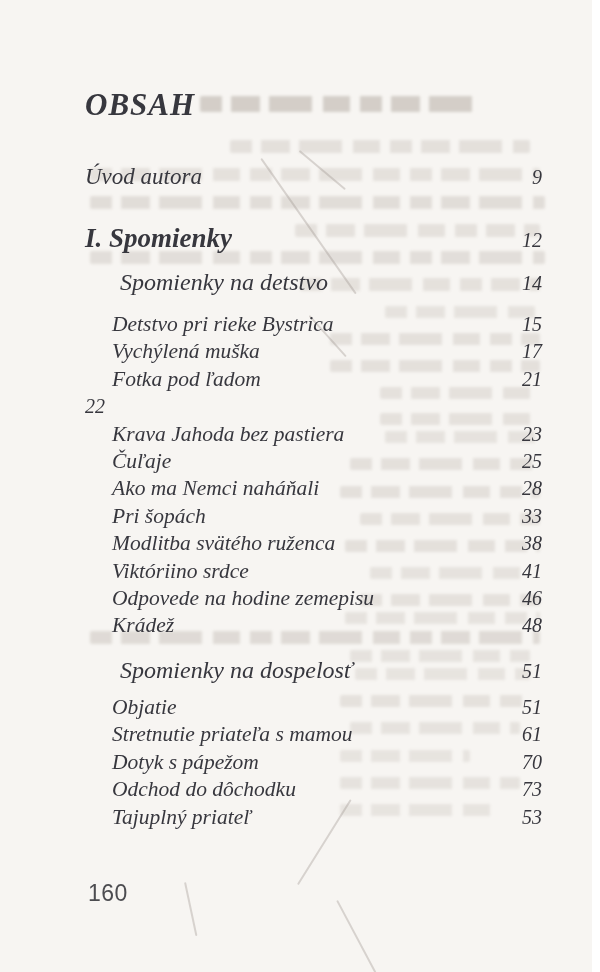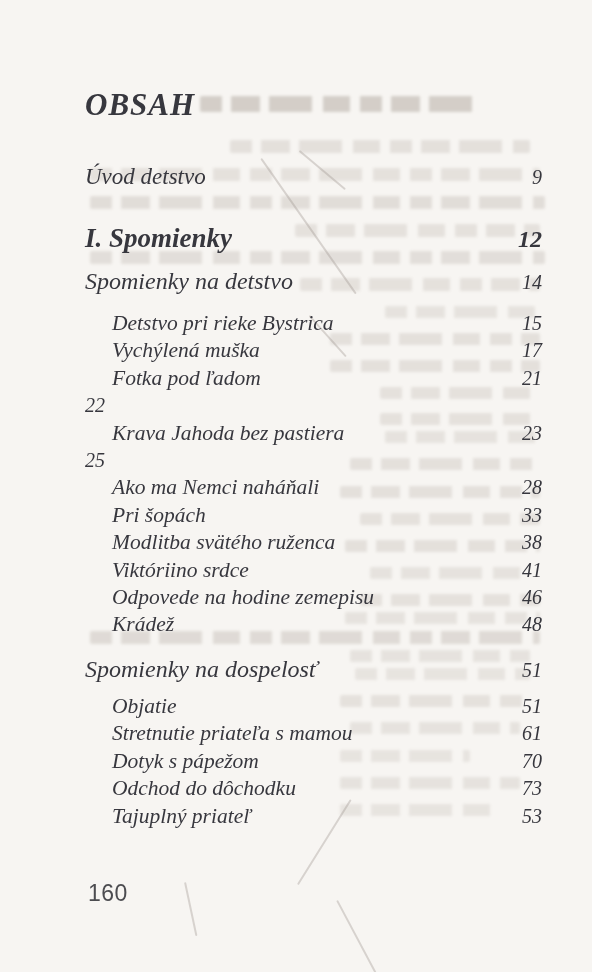--- a/index.html
+++ b/index.html
@@ -137,7 +137,7 @@
     <h1 class="book-title">OBSAH</h1>
     <div class="toc-list">
         <div class="row chapter">
-          <span class="label">Úvod detstvo</span>
+          <span class="label">Úvod autora</span>
           <span class="num">9</span>
         </div>
         <div class="row part">

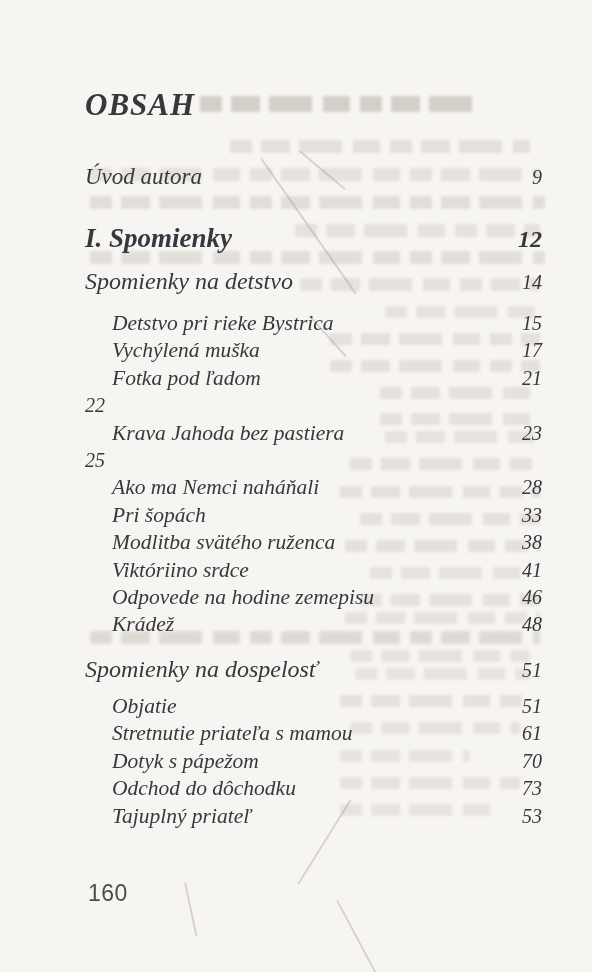--- a/index.html
+++ b/index.html
@@ -70,7 +70,7 @@
   .row .num { font-size: 20px; }
   .row.chapter { font-size: 23px; line-height: 28px; }
   .row.part    { font-size: 27px; line-height: 32px; font-weight: bold; text-align: center; }
-  .row.part .num { font-weight: bold; font-size: 24px; margin-left: 40px; }
+  .row.part .num { font-weight: normal; font-size: 20px; margin-left: 40px; }
   .row.section { font-size: 24px; line-height: 30px; }
   .row.entry   { font-size: 21.5px; line-height: 27.4px; }
   .row.entry .label { padding-left: 27px; }

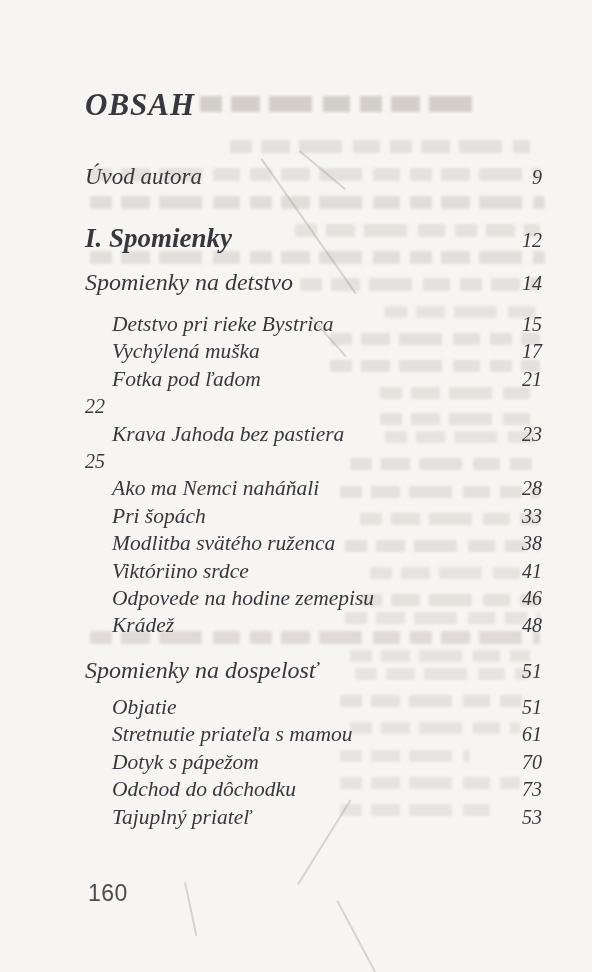--- a/index.html
+++ b/index.html
@@ -71,7 +71,7 @@
   .row.chapter { font-size: 23px; line-height: 28px; }
   .row.part    { font-size: 27px; line-height: 32px; font-weight: bold; text-align: center; }
   .row.part .num { font-weight: normal; font-size: 20px; margin-left: 40px; }
-  .row.section { font-size: 24px; line-height: 30px; }
+  .row.section { font-size: 24px; line-height: 30px; margin-left: 35px; }
   .row.entry   { font-size: 21.5px; line-height: 27.4px; }
   .row.entry .label { padding-left: 27px; }
   

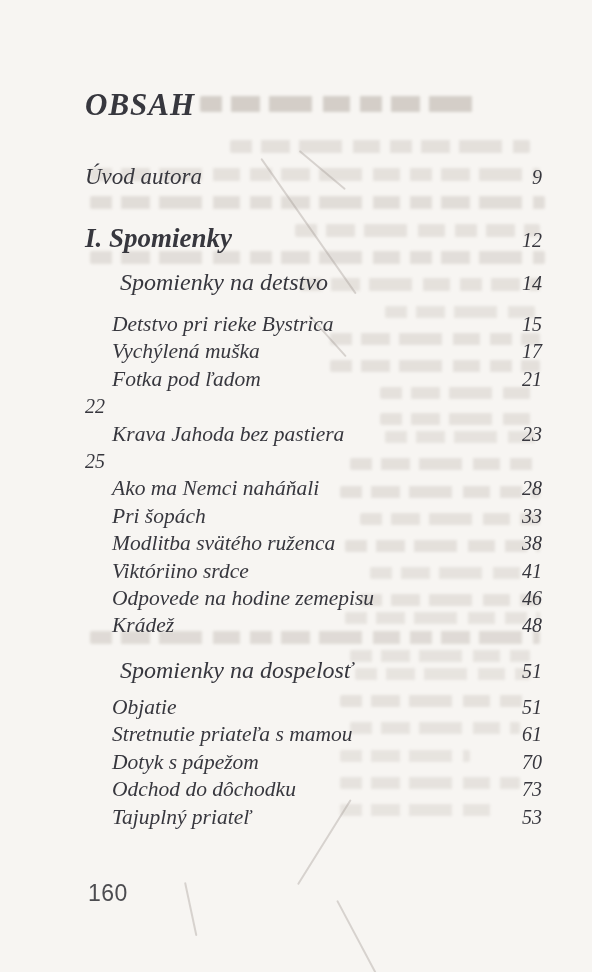--- a/index.html
+++ b/index.html
@@ -168,6 +168,7 @@
           <span class="num">23</span>
         </div>
         <div class="row entry">
+          <span class="label">Čuľaje</span>
           <span class="num">25</span>
         </div>
         <div class="row entry">

